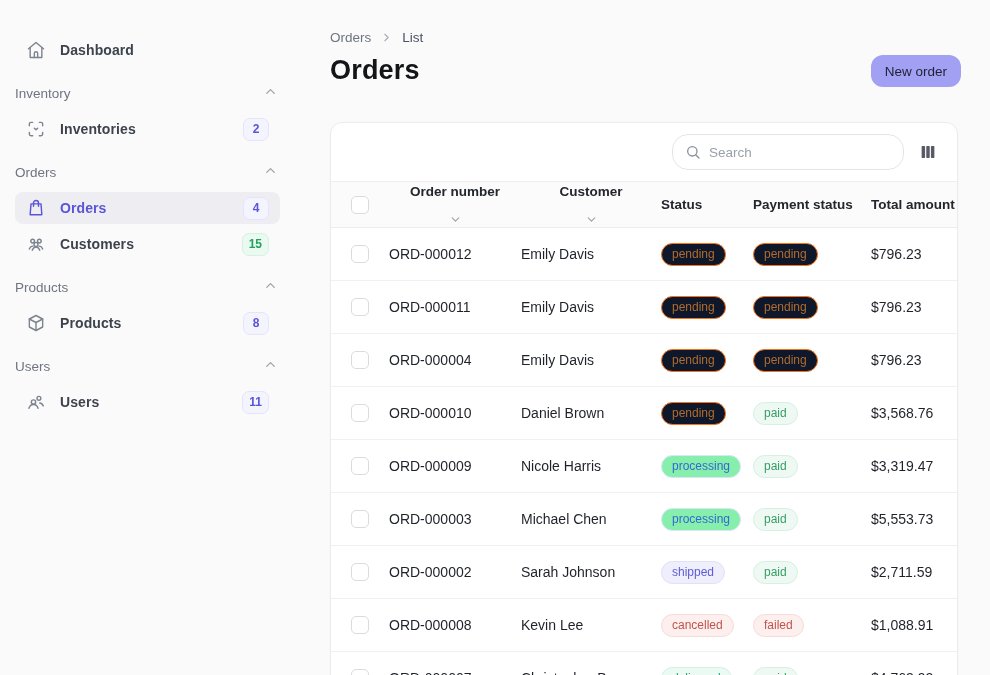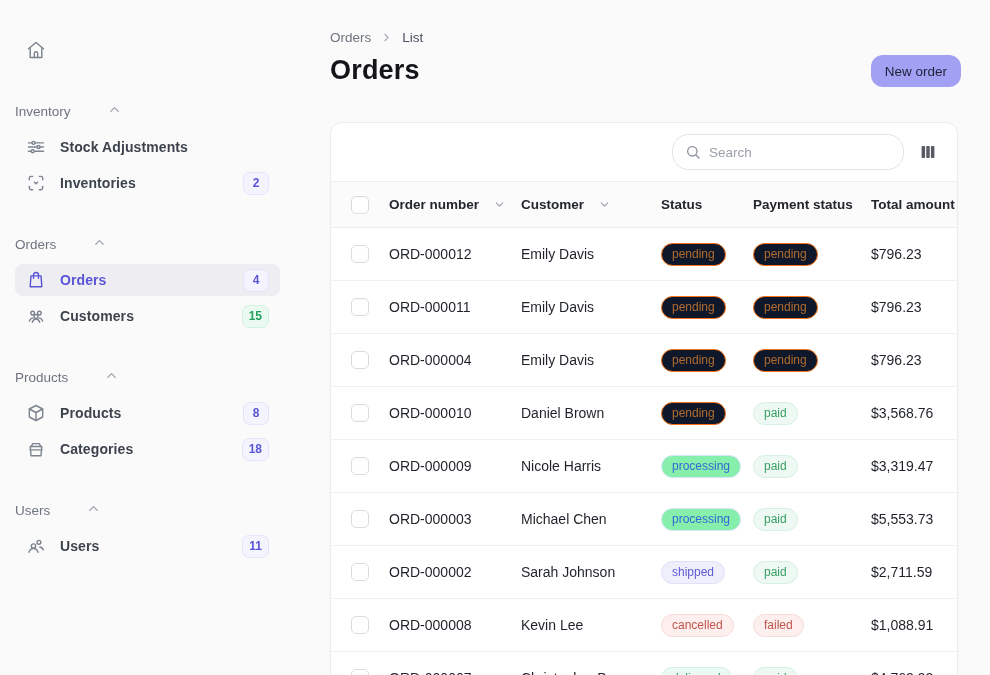--- a/index.html
+++ b/index.html
@@ -116,6 +116,7 @@
           <path d="M10 21v-5a2 2 0 0 1 4 0v5"></path>
         </svg>
       </span>
+    <span class="side-label">Dashboard</span>
 
   </div>
 

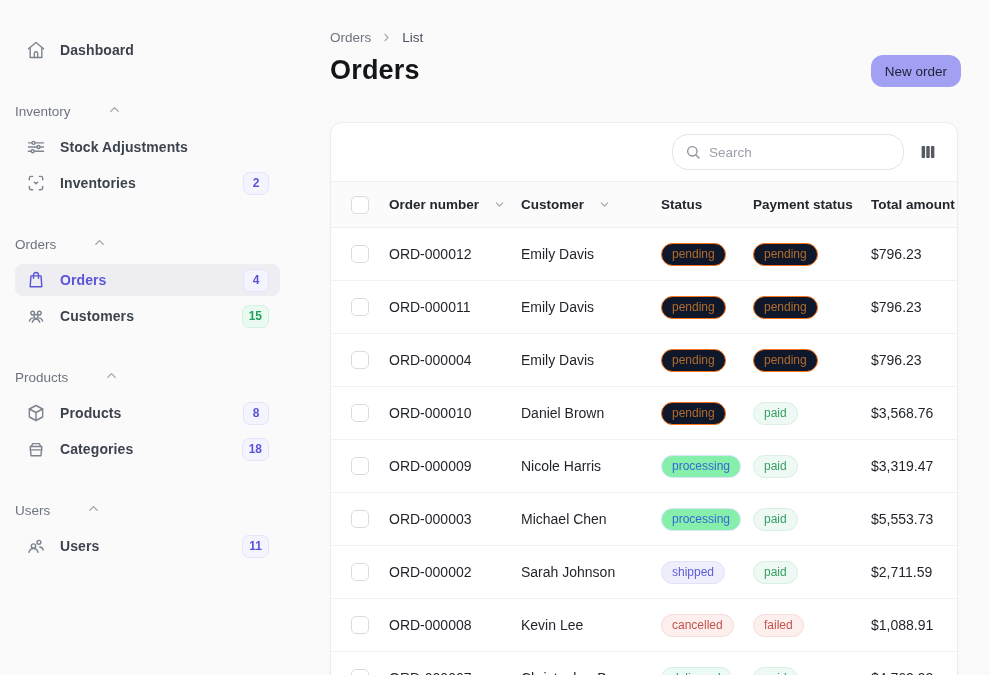--- a/index.html
+++ b/index.html
@@ -33,8 +33,8 @@
     font-size:12px; font-weight:700; border-radius:7px;
   }
   .side-section {
-    display:flex; align-items:center; justify-content:flex-start;
-    margin:36px 0 10px; padding:0 2px 0 0;gap:36px;
+    display:flex; align-items:center; justify-content:space-between;
+    margin:18px 0 10px; padding:0 2px 0 0;gap:36px;
   }
   .side-section-label { font-size:13.5px; color:#6e7480; }
   .chev-icon svg { width:15px; height:15px; stroke:#9aa0ab; fill:none; stroke-width:2; stroke-linecap:round; stroke-linejoin:round; }

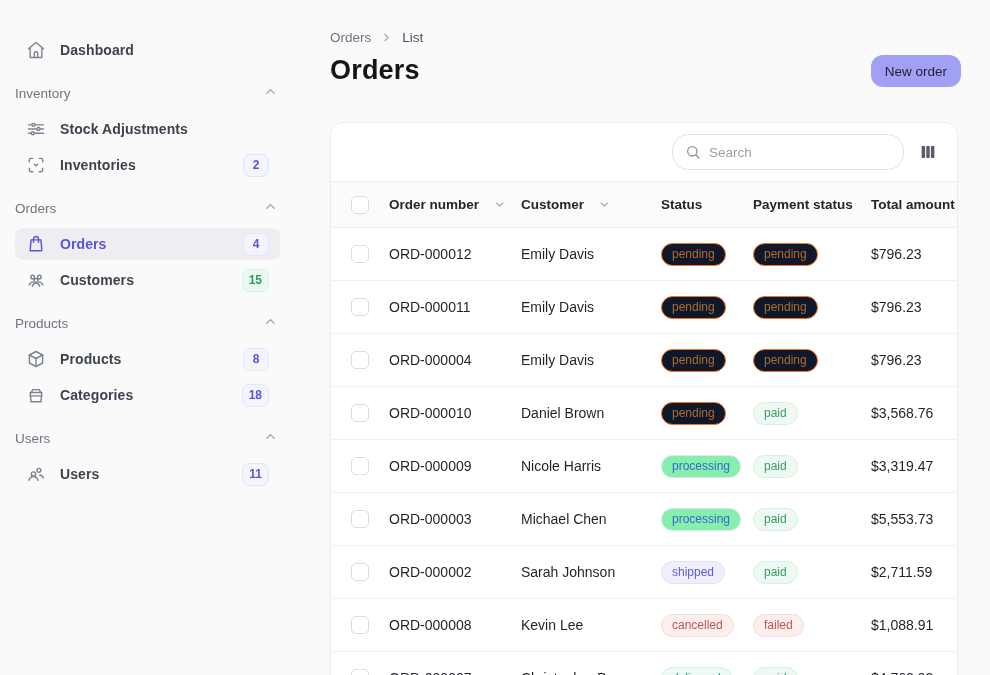--- a/index.html
+++ b/index.html
@@ -129,20 +129,6 @@
     </span>
   </div>
 
-  <div class="side-item">
-    <span class="side-icon">
-        <svg viewBox="0 0 24 24">
-          <line x1="3" y1="7" x2="21" y2="7"></line>
-          <line x1="3" y1="12" x2="21" y2="12"></line>
-          <line x1="3" y1="17" x2="21" y2="17"></line>
-          <circle cx="9" cy="7" r="1.8" fill="#fafafa"></circle>
-          <circle cx="15" cy="12" r="1.8" fill="#fafafa"></circle>
-          <circle cx="8" cy="17" r="1.8" fill="#fafafa"></circle>
-        </svg>
-      </span>
-    <span class="side-label">Stock Adjustments</span>
-
-  </div>
 
   <div class="side-item">
     <span class="side-icon">

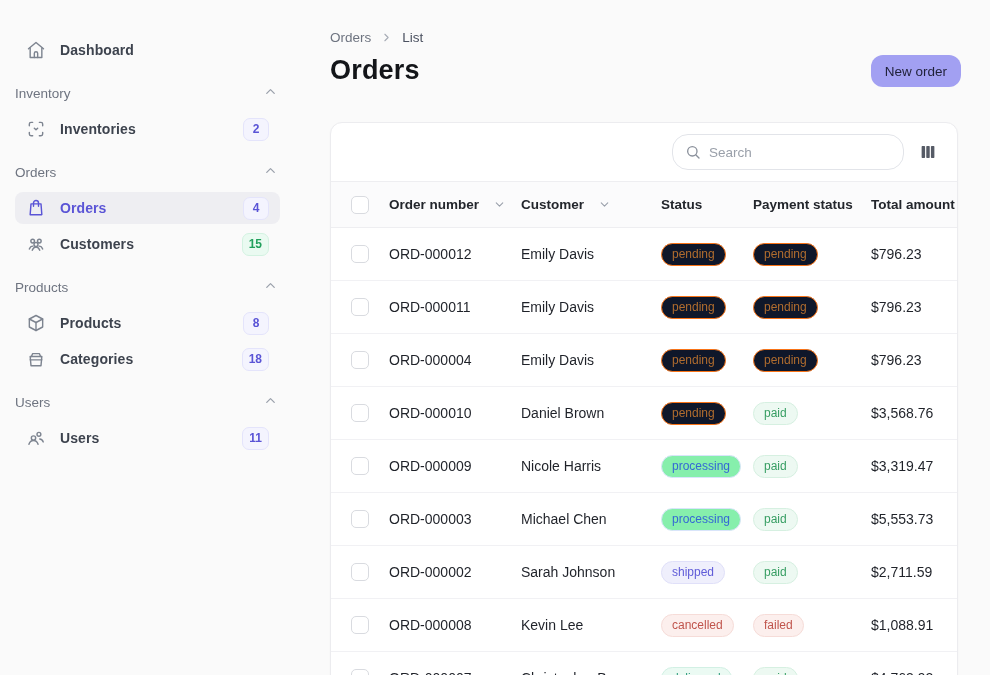--- a/index.html
+++ b/index.html
@@ -84,7 +84,7 @@
   col.c-status { width:92px; } col.c-pay { width:118px; } col.c-total { width:88px; }
   thead tr { background:#fbfbfc; border-top:1px solid #eeeef1; border-bottom:1px solid #eeeef1; }
   th { height:46px; text-align:left; font-size:13.5px; font-weight:700; color:#23262c; white-space:nowrap; }
-  .th-inner { display:flex; align-items:center; gap:14px; }
+  .th-inner { display:flex; align-items:center; gap:14px;flex-direction:column; }
   .sort-icon svg { width:13px; height:13px; stroke:#9aa0ab; fill:none; stroke-width:2; stroke-linecap:round; stroke-linejoin:round; display:block; }
   td { height:53px; font-size:14px; color:#1f2229; border-top:1px solid #f1f1f4; white-space:nowrap; }
   tbody tr:first-child td { border-top:none; }

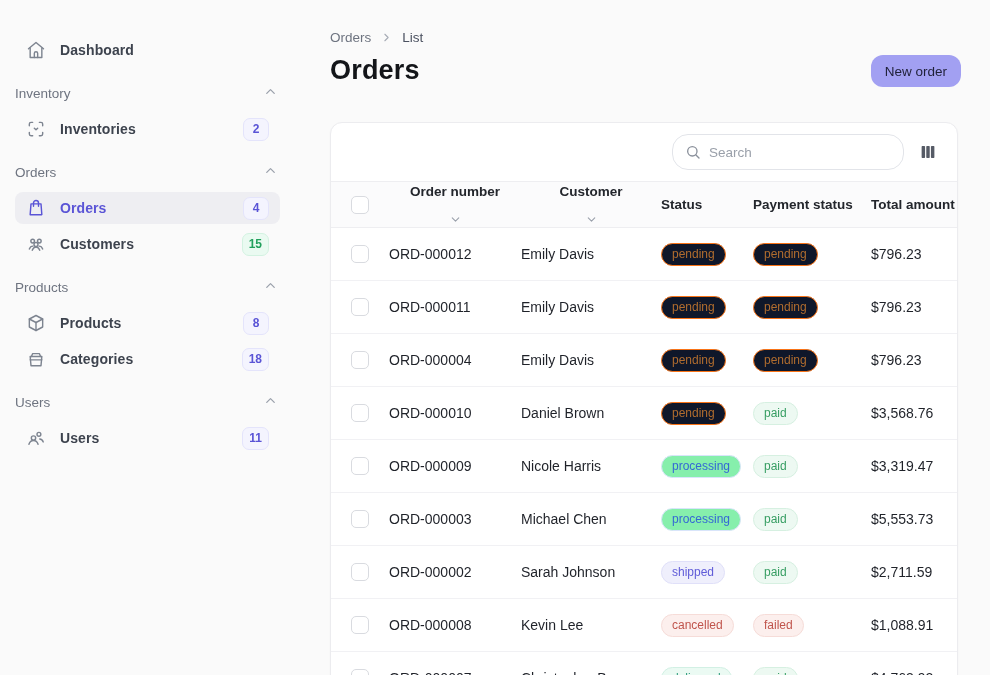--- a/index.html
+++ b/index.html
@@ -198,17 +198,6 @@
     <span class="side-badge badge-indigo">8</span>
   </div>
 
-  <div class="side-item">
-    <span class="side-icon">
-        <svg viewBox="0 0 24 24">
-          <path d="M5 9h14l-1 11H6L5 9z"></path>
-          <path d="M6.5 9 8 5.5h8L17.5 9"></path>
-          <path d="M5 13h14"></path>
-        </svg>
-      </span>
-    <span class="side-label">Categories</span>
-    <span class="side-badge badge-indigo">18</span>
-  </div>
 
   <div class="side-section">
     <span class="side-section-label">Users</span>

